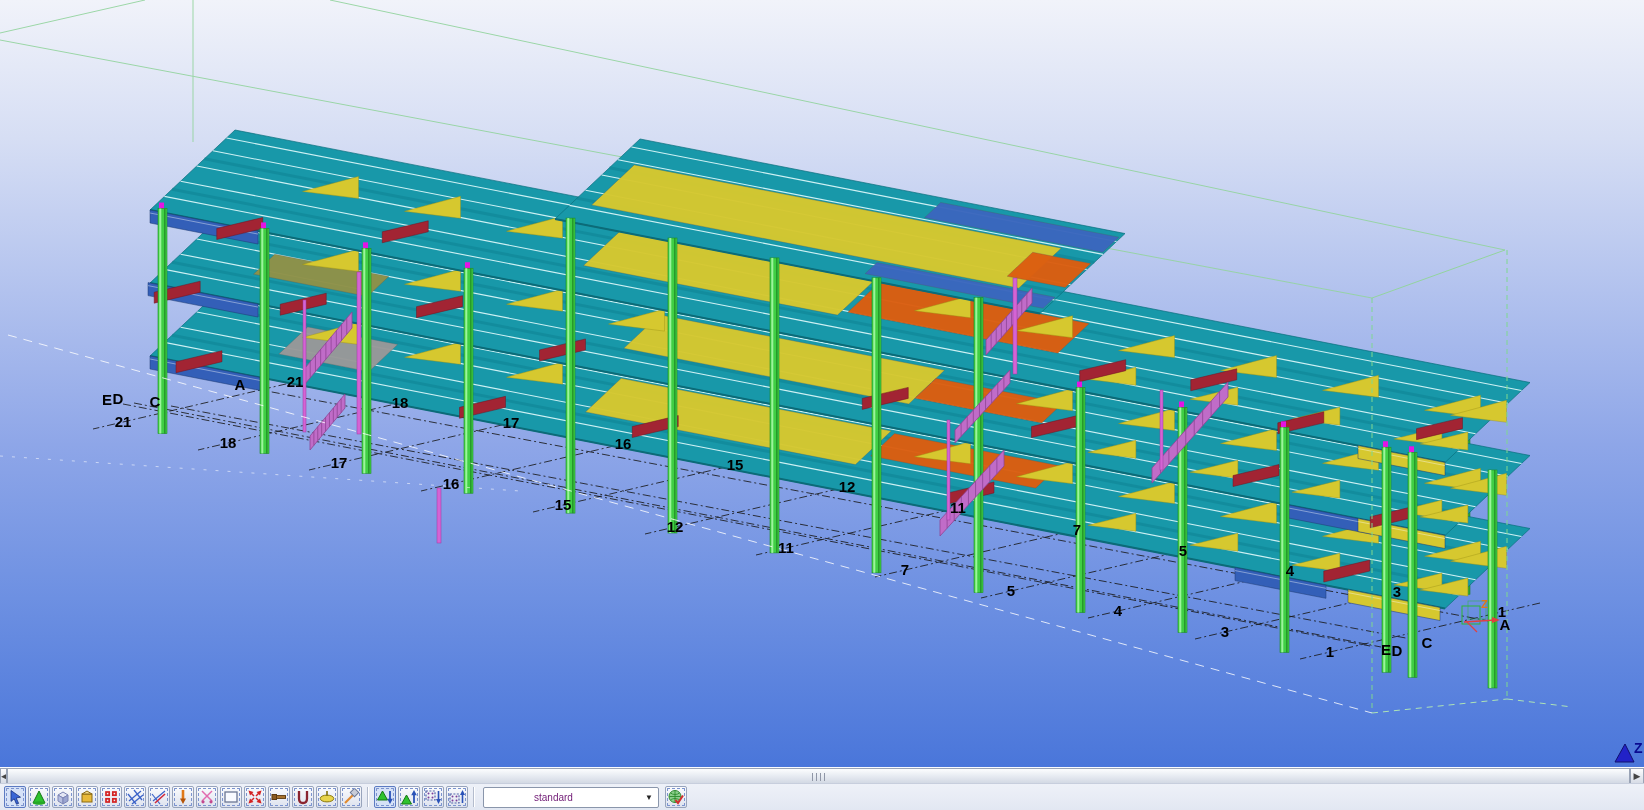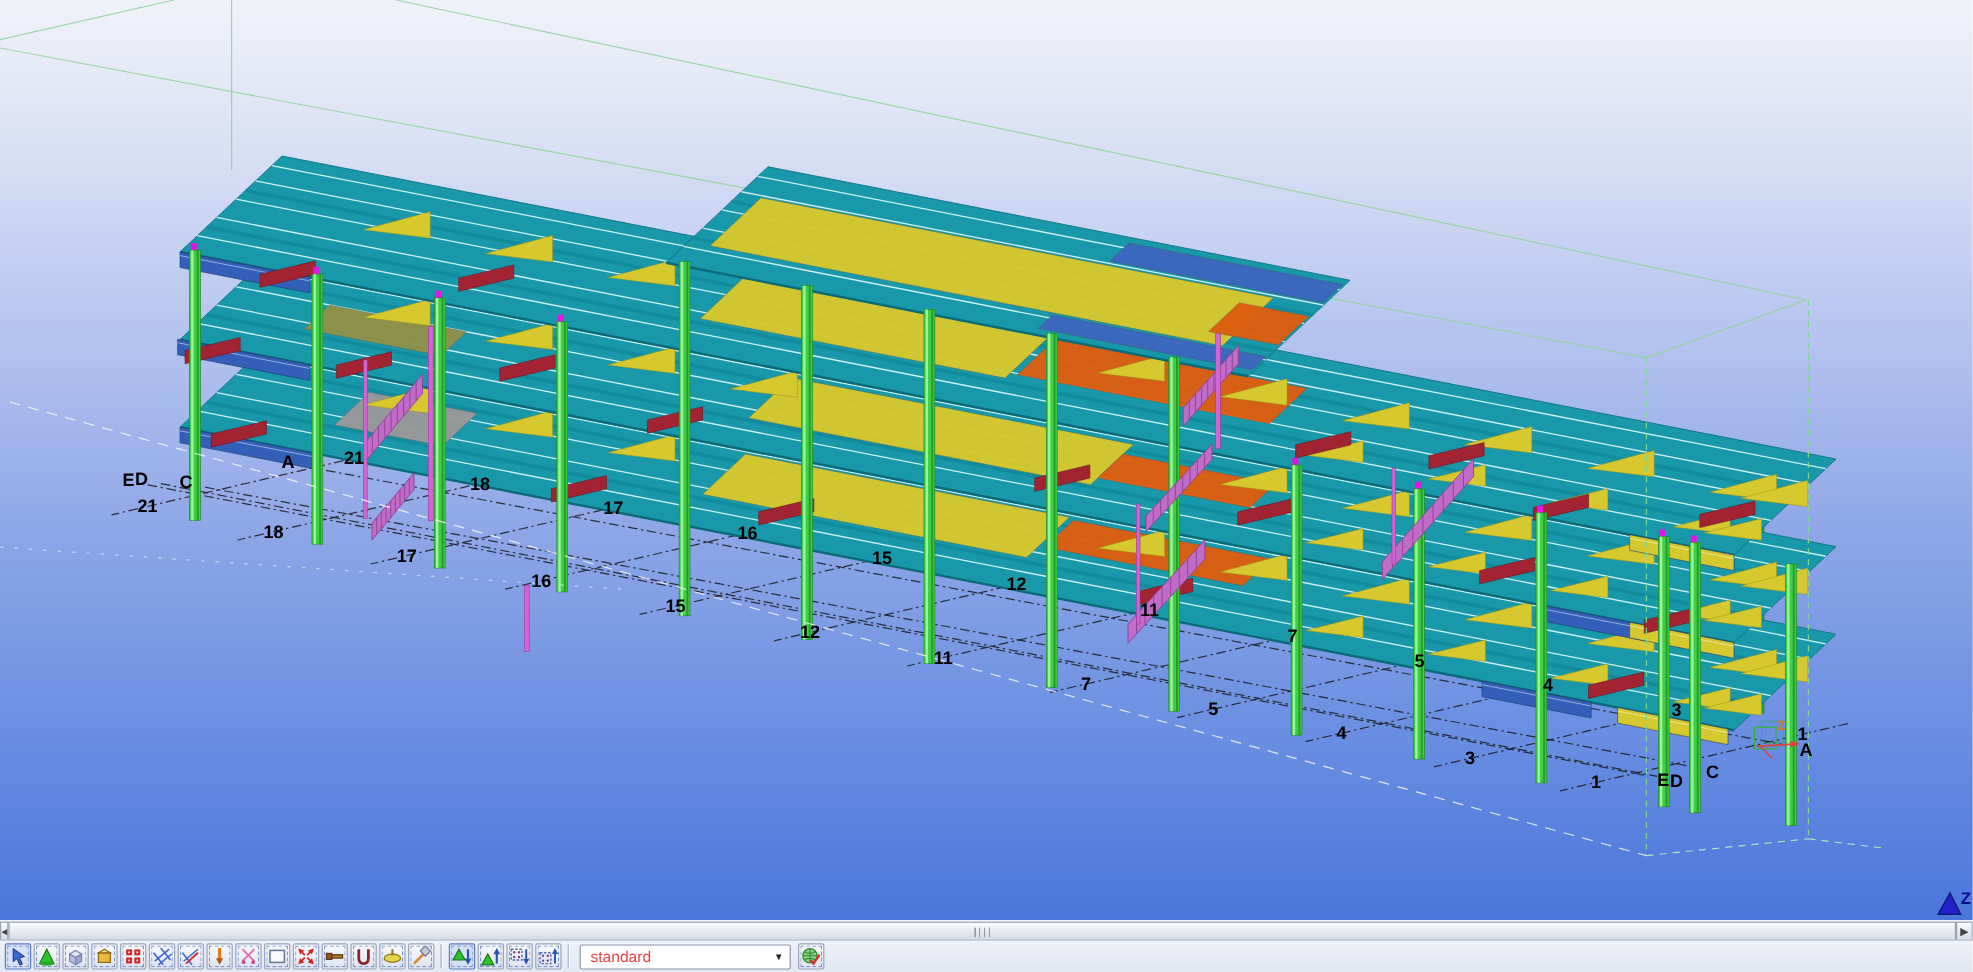--- a/index.html
+++ b/index.html
@@ -33,8 +33,8 @@
     background:linear-gradient(90deg,#b4bccd 0 1px,#ffffff 1px 2px);}
   #filter-combo{width:176px;height:21px;margin-left:4px;background:#ffffff;border:1px solid #8a96ab;
     border-radius:2px;display:flex;align-items:center;box-sizing:border-box;cursor:pointer;flex:none;}
-  #filter-combo .combo-text{flex:1;font-size:13px;color:#ef4444;padding-left:8px;
-    white-space:nowrap;overflow:hidden;}
+  #filter-combo .combo-text{flex:1;font-size:10px;color:#701a75;padding-left:8px;
+    white-space:nowrap;overflow:hidden;margin-left:42px;}
   #filter-combo .combo-arrow{width:18px;text-align:center;font-size:8px;color:#222;flex:none;}
 </style>
 </head>

